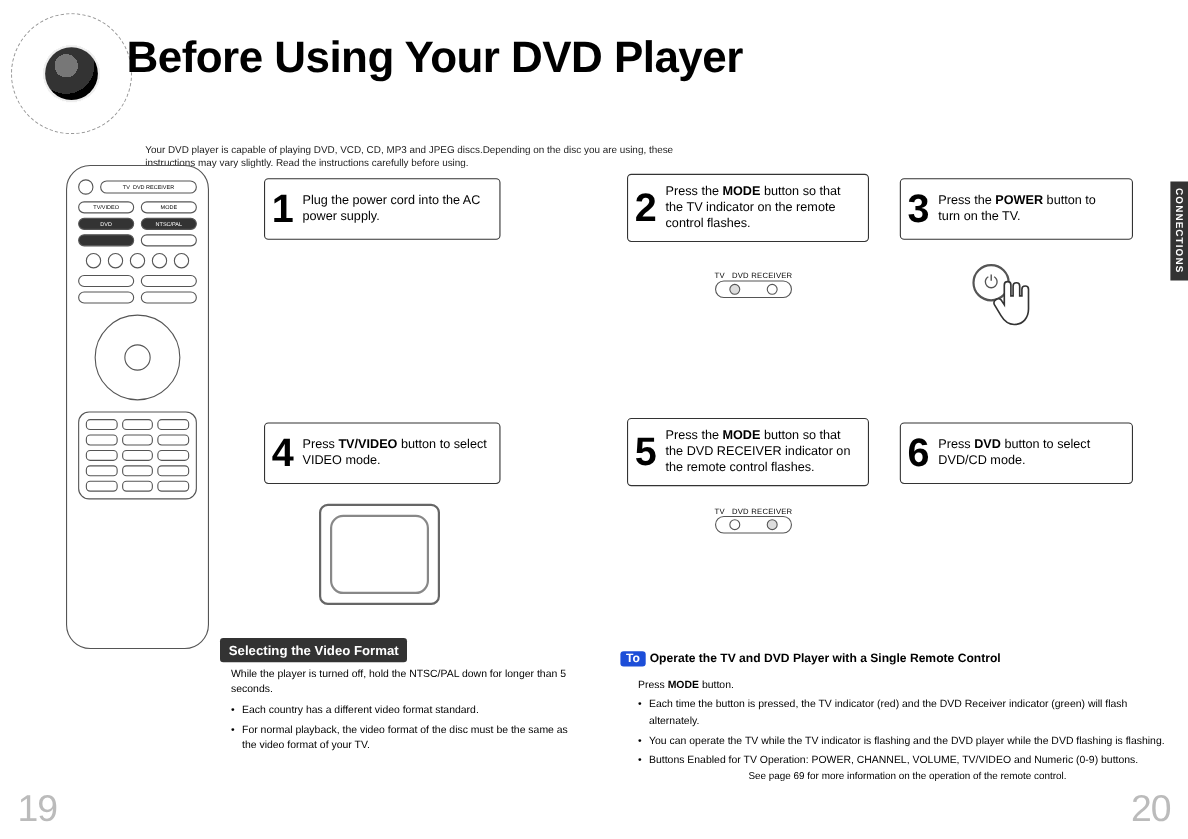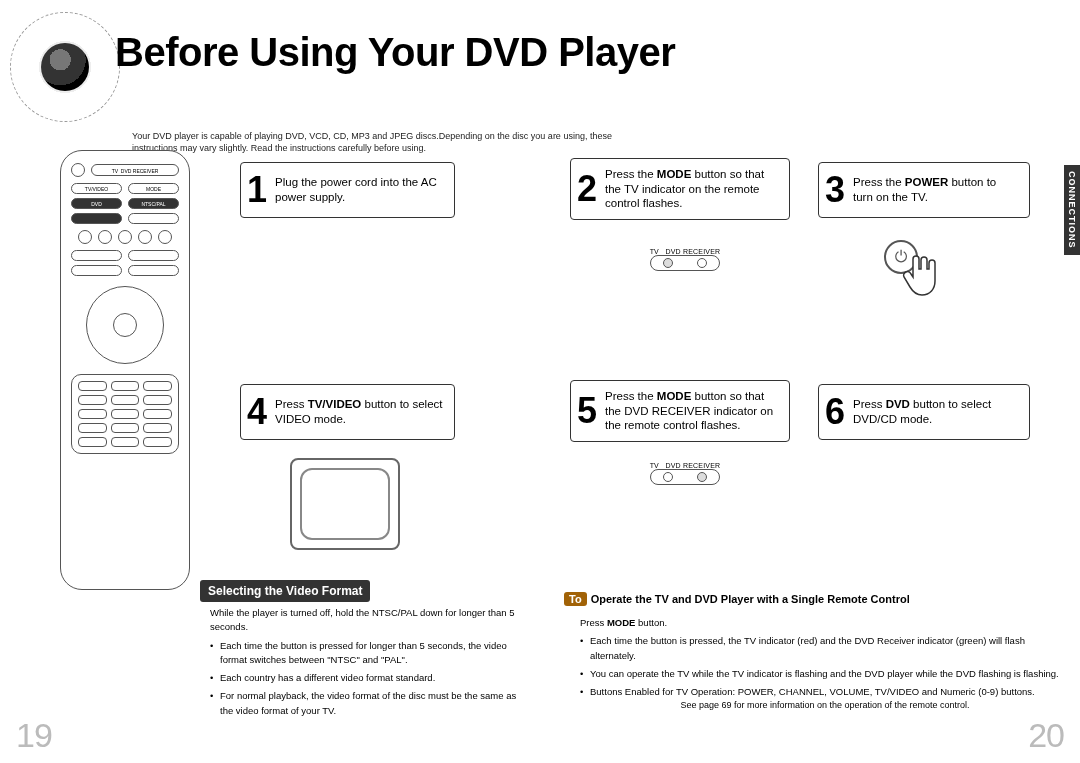--- a/index.html
+++ b/index.html
@@ -125,7 +125,7 @@
   .body-text li::before{content:"•";position:absolute;left:0;}
   .body-text .sub{font-size:9px;padding-left:10px;text-align:center;}
   .strong-line{font-size:11px;font-weight:bold;}
-  .to-pill{display:inline-block;background:#a16207;color:#fff;border-radius:3px;padding:1px 5px;margin-right:4px;text-align:right;}
+  .to-pill{display:inline-block;background:#1d4ed8;color:#fff;border-radius:3px;padding:1px 5px;margin-right:4px;text-align:right;}
   .pagenum{position:absolute;bottom:8px;font-size:34px;color:#bbb;font-family:Arial,sans-serif;letter-spacing:-1px;}
   .pagenum.left{left:16px;text-align:right;}
   .pagenum.right{right:16px;}

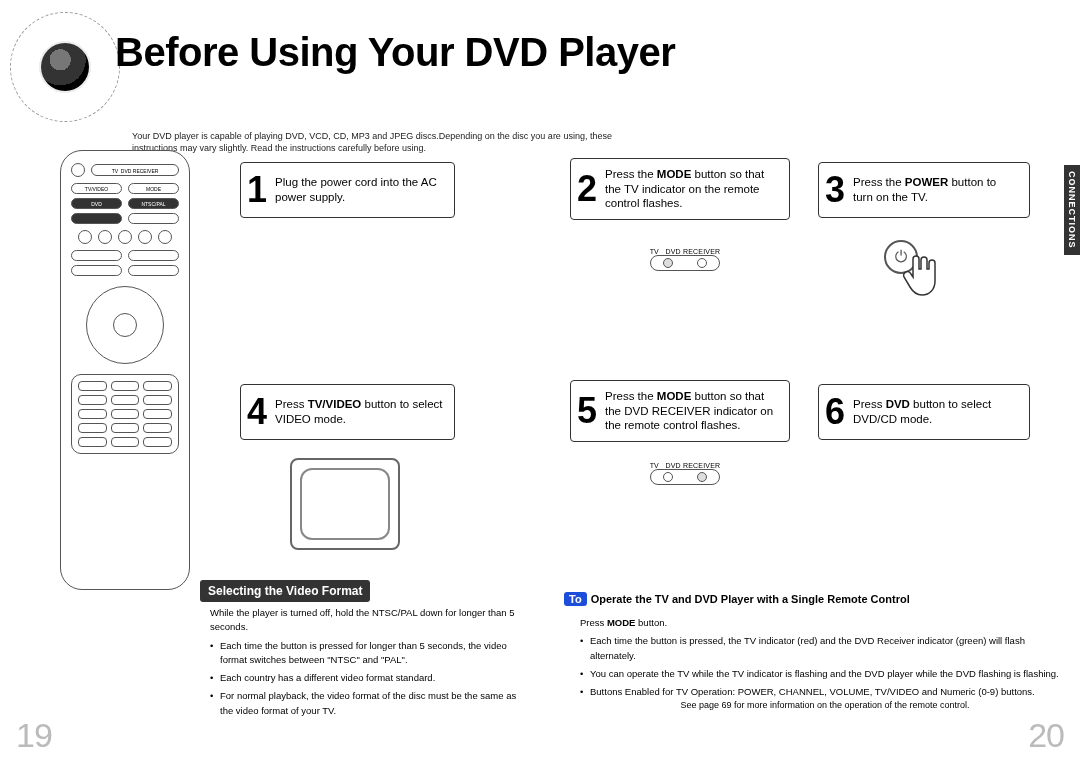--- a/index.html
+++ b/index.html
@@ -249,7 +249,6 @@
 <div class="body-text" style="left:210px;top:606px;width:310px">
   <div>While the player is turned off, hold the NTSC/PAL down for longer than 5 seconds.</div>
   <ul>
-    <li>Each time the button is pressed for longer than 5 seconds, the video format switches between "NTSC" and "PAL".</li>
     <li>Each country has a different video format standard.</li>
     <li>For normal playback, the video format of the disc must be the same as the video format of your TV.</li>
   </ul>

